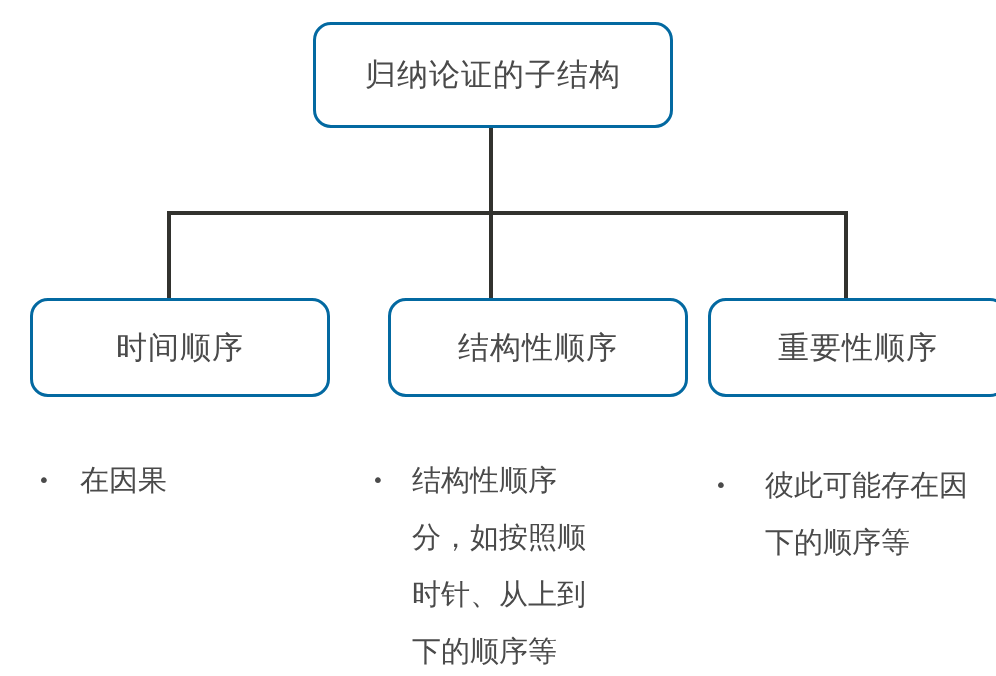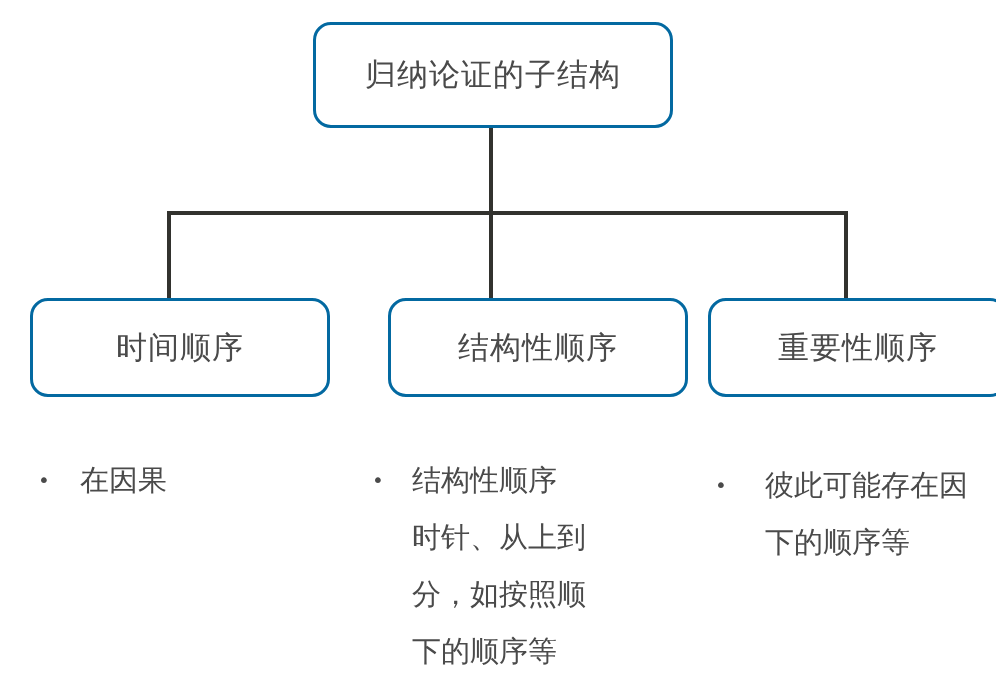--- a/index.html
+++ b/index.html
@@ -97,8 +97,8 @@
     <span class="bullet">•</span>
     <div class="note-lines">
       <div>结构性顺序</div>
+      <div>分，如按照顺</div>
       <div>时针、从上到</div>
-      <div>分，如按照顺</div>
       <div>下的顺序等</div>
     </div>
   </div>

